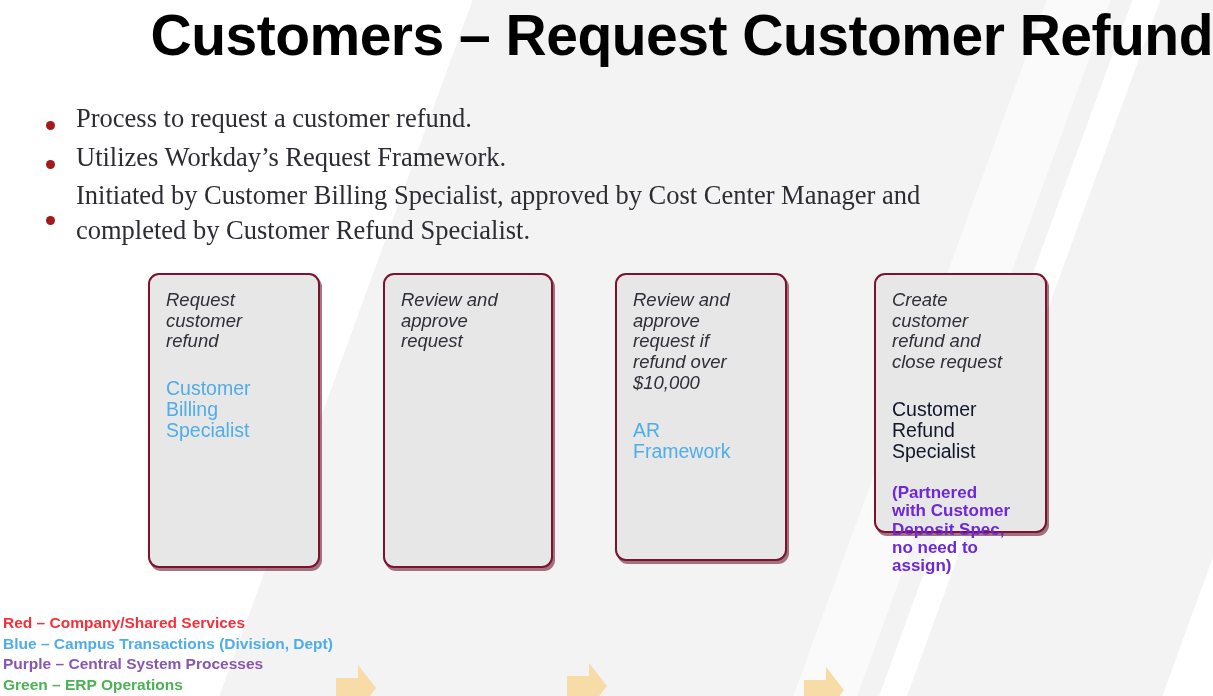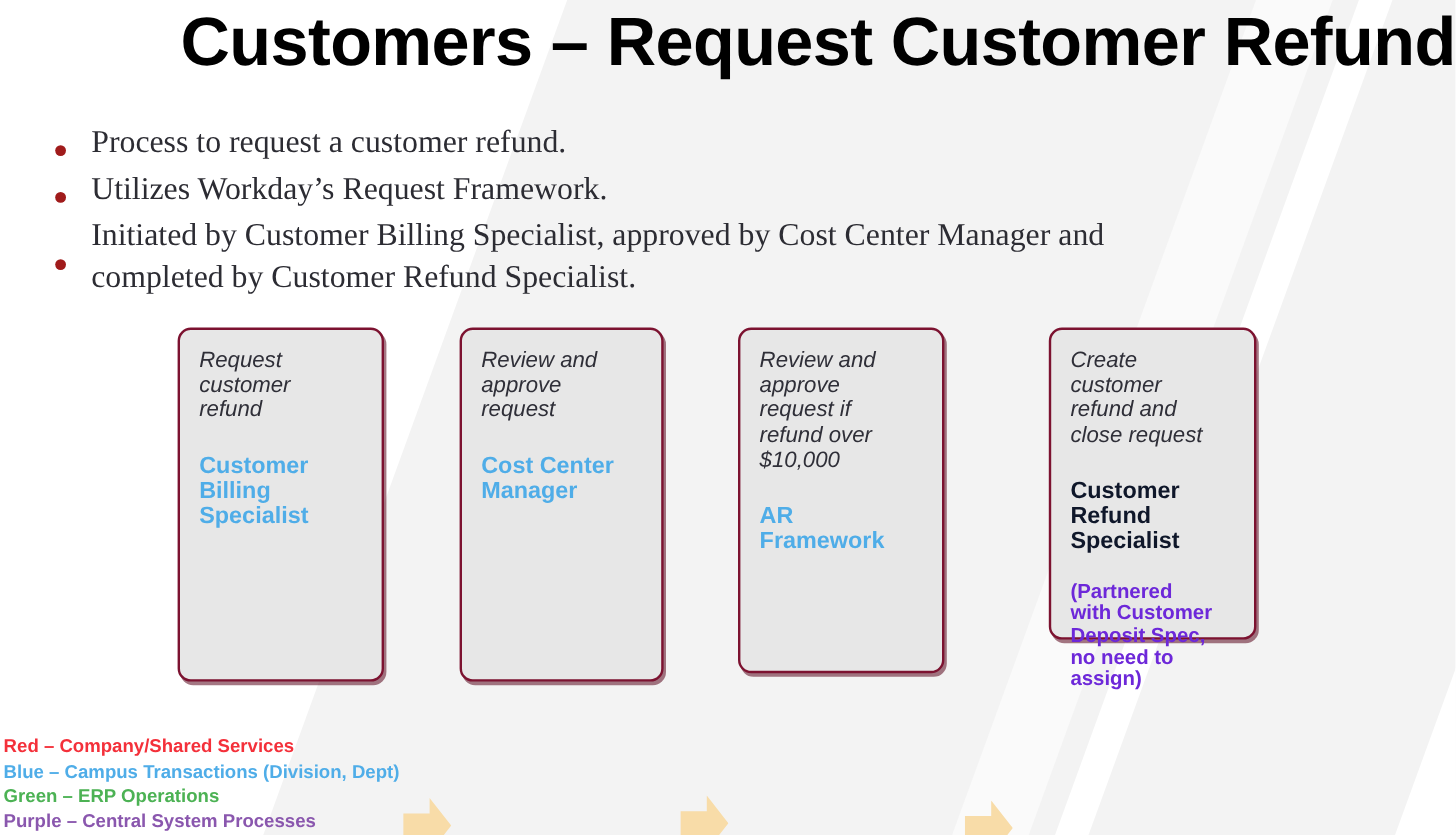--- a/index.html
+++ b/index.html
@@ -122,7 +122,7 @@
   }
   .pbox-role {
     margin-top: 26px;
-    font-weight: bold;
+    font-weight: normal;
     font-size: 19.5px;
     line-height: 1.08;
   }

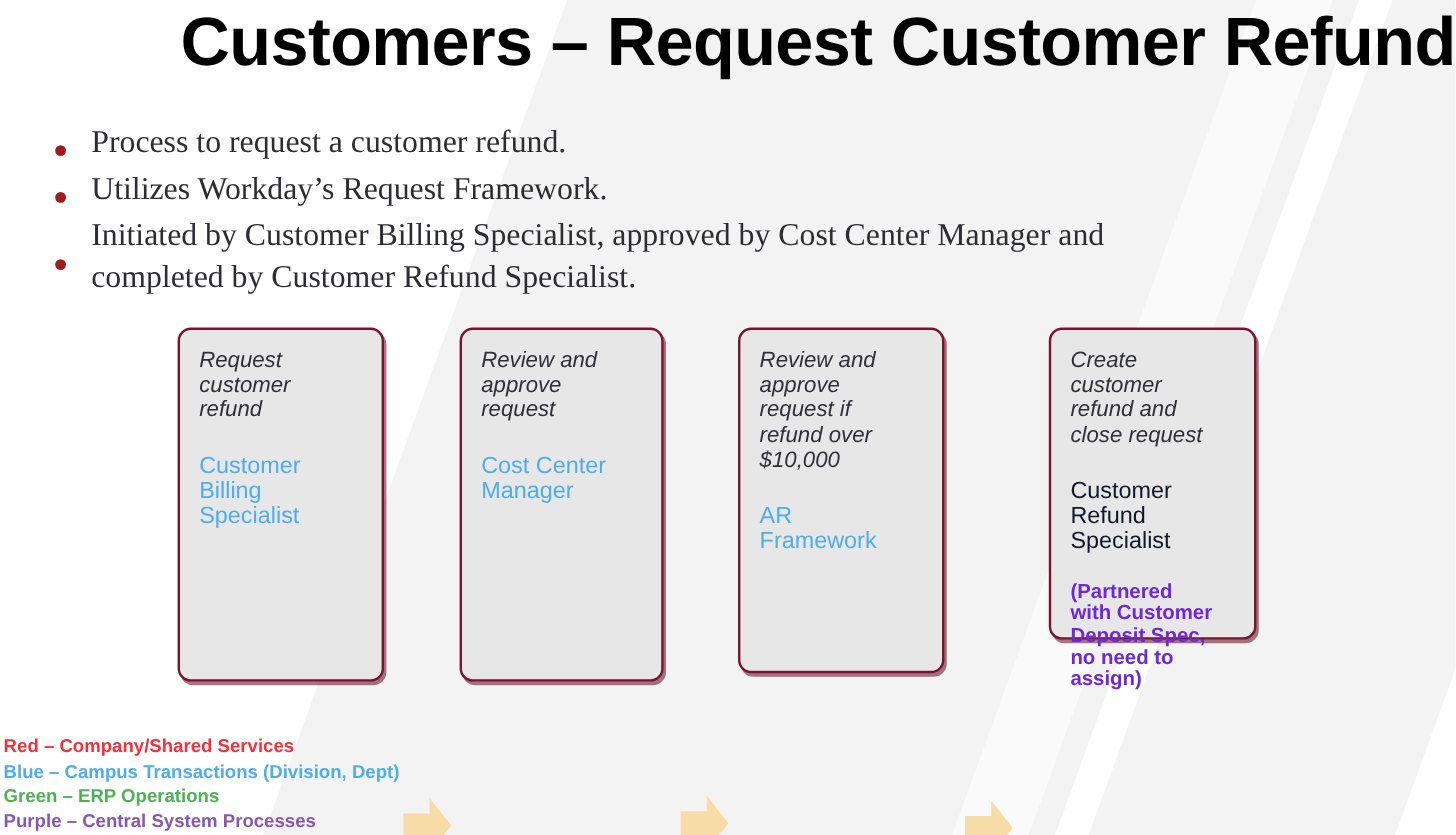--- a/index.html
+++ b/index.html
@@ -208,7 +208,6 @@
 
     <div class="pbox box-1">
       <div class="pbox-desc">Review and approve request</div>
-      <div class="pbox-role role-blue">Cost Center Manager</div>
     </div>
 
     <div class="arrow arrow-1">

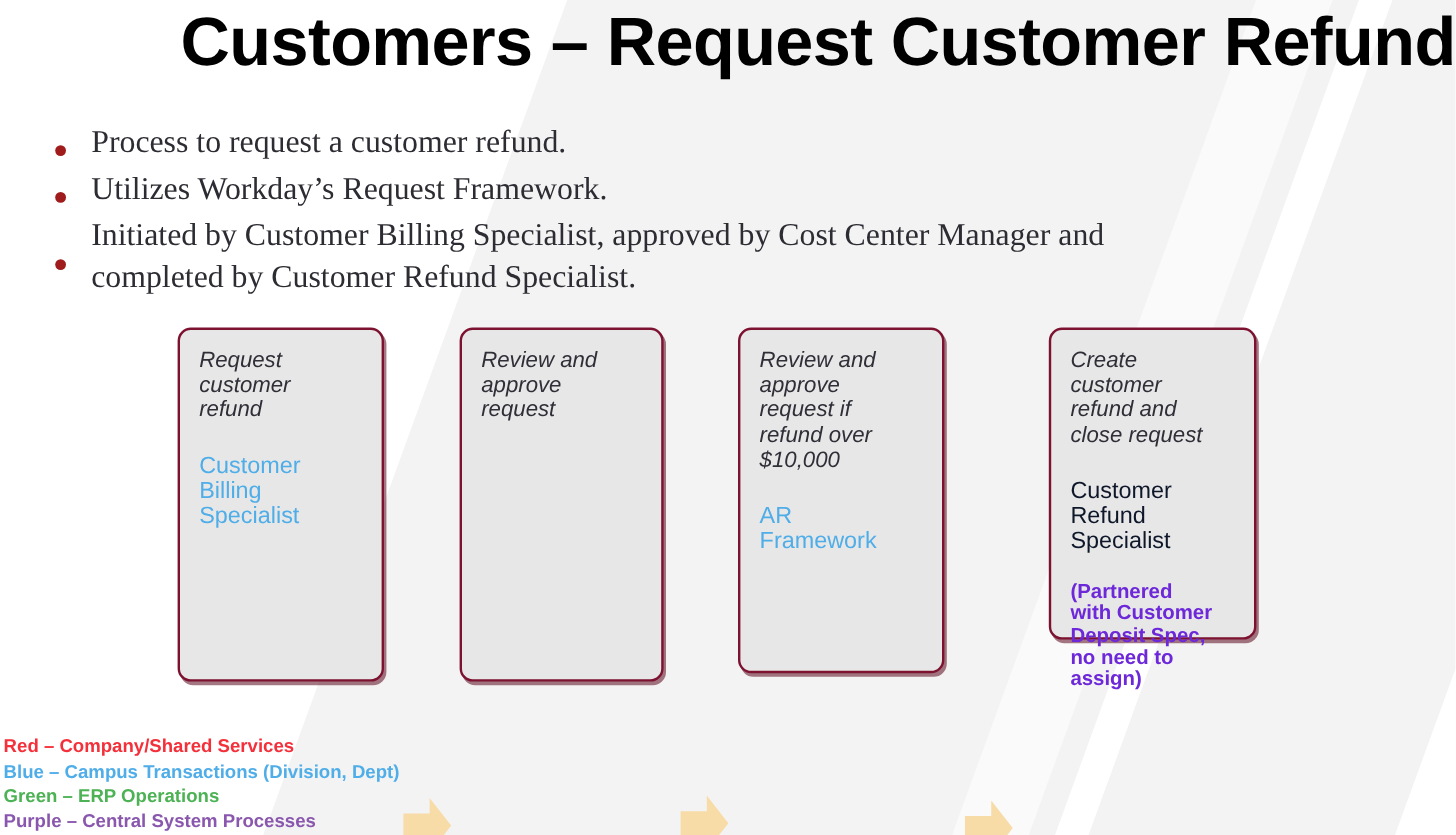--- a/index.html
+++ b/index.html
@@ -238,8 +238,8 @@
   <div class="legend">
     <div class="legend-line" style="color:#F4303A">Red – Company/Shared Services</div>
     <div class="legend-line" style="color:#4FADE8">Blue – Campus Transactions (Division, Dept)</div>
+    <div class="legend-line" style="color:#8A57AE">Purple – Central System Processes</div>
     <div class="legend-line" style="color:#4CB254">Green – ERP Operations</div>
-    <div class="legend-line" style="color:#8A57AE">Purple – Central System Processes</div>
   </div>
 
 </div>

